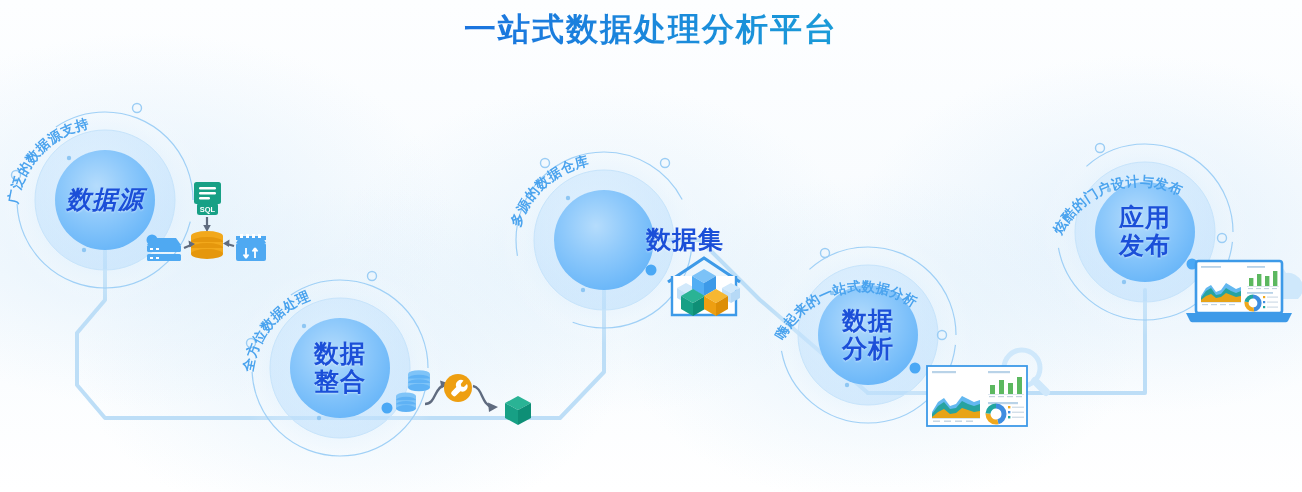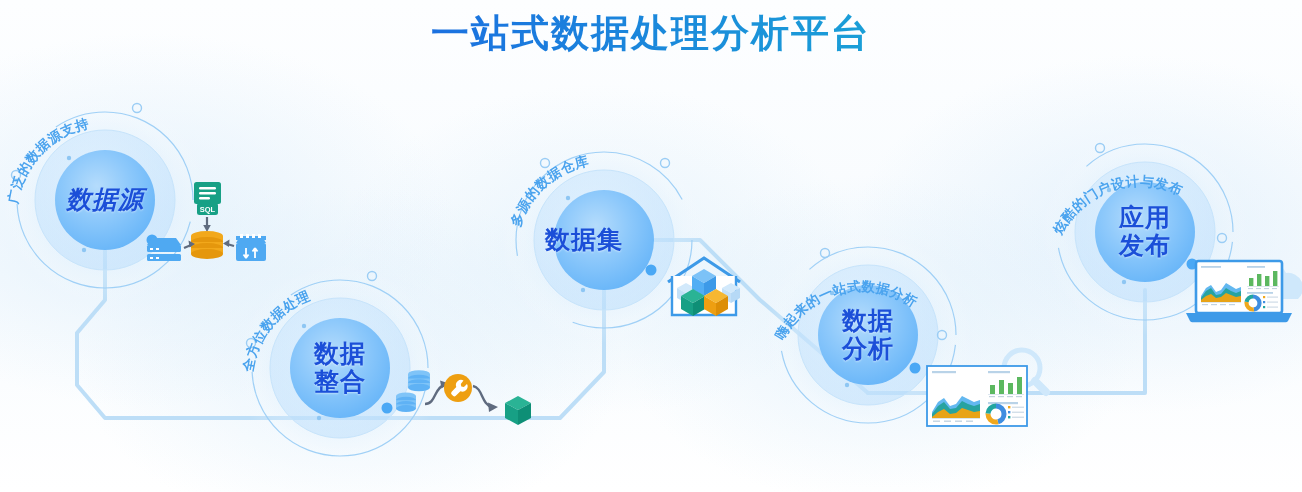--- a/index.html
+++ b/index.html
@@ -34,7 +34,7 @@
     left: 0;
     width: 100%;
     text-align: center;
-    font-size: 38px;
+    font-size: 32px;
     font-weight: bold;
     letter-spacing: 2px;
     background: linear-gradient(90deg, #1357d8 0%, #1b6fe0 32%, #1aa6d6 72%, #15b9c4 100%);

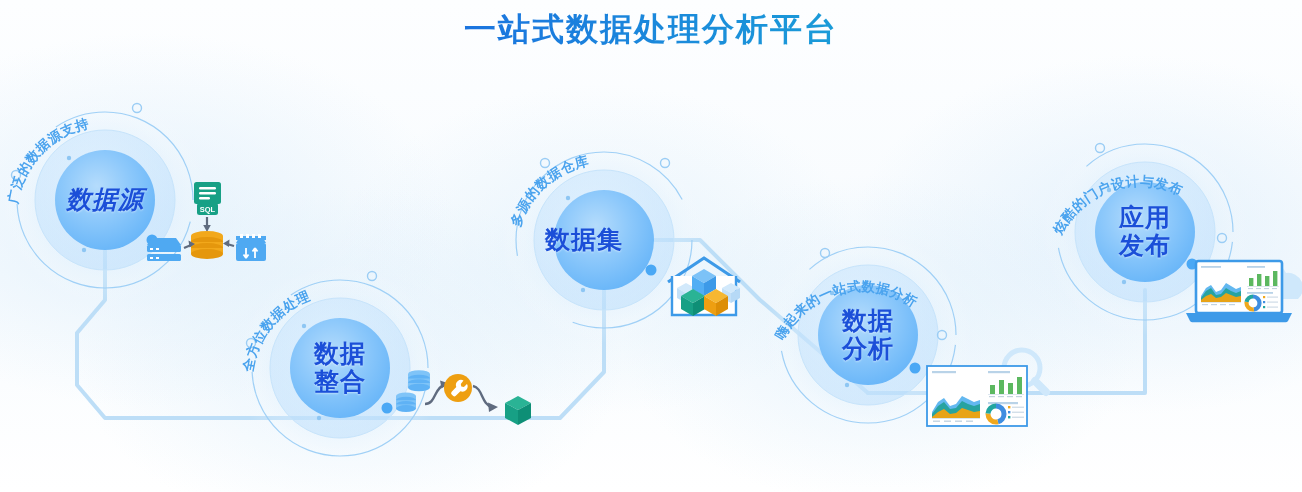--- a/index.html
+++ b/index.html
@@ -195,7 +195,7 @@
   <div class="node-label" style="left:5px; top:185px; width:200px;font-style:italic;">数据源</div>
   <div class="node-label" style="left:240px; top:339px; width:200px;">数据
 整合</div>
-  <div class="node-label" style="left:484px; top:225px; width:200px;">数据集</div>
+  <div class="node-label" style="left:524px; top:225px; width:200px;text-align:right;">数据集</div>
   <div class="node-label" style="left:768px; top:306px; width:200px;">数据
 分析</div>
   <div class="node-label" style="left:1045px; top:203px; width:200px;text-align:center;">应用

